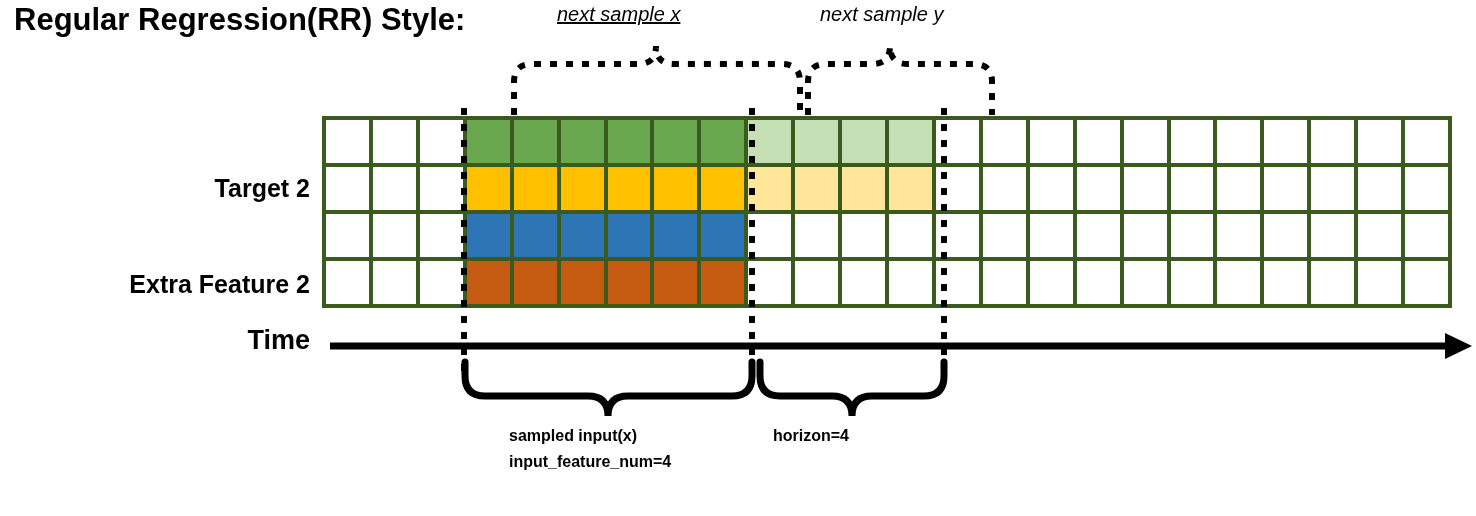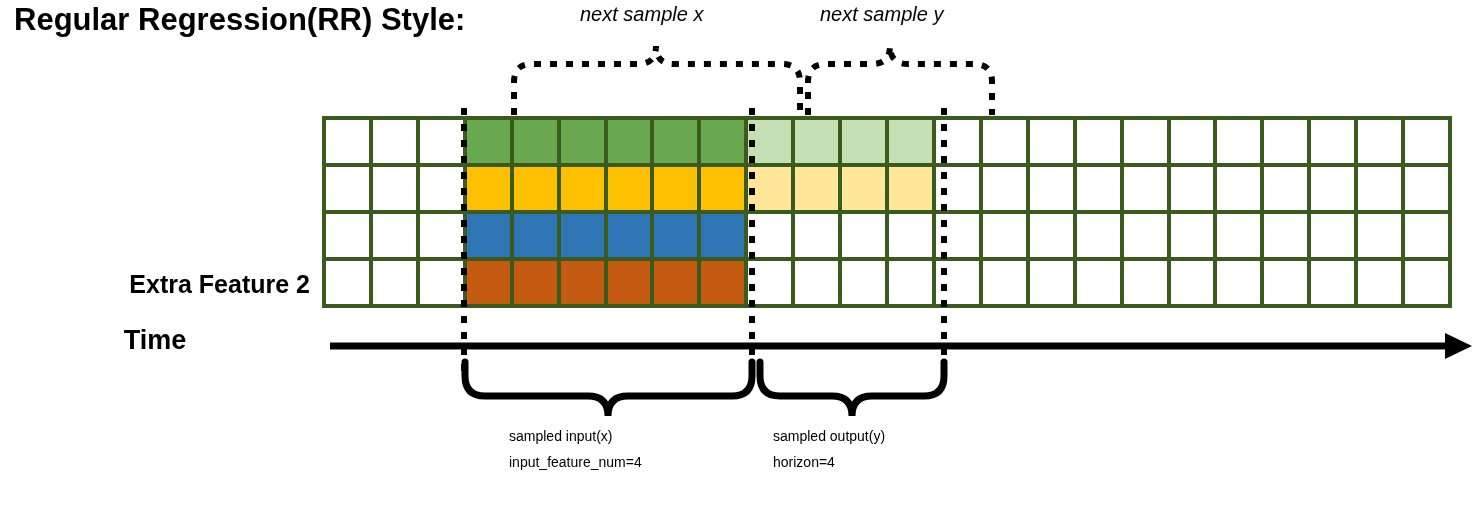--- a/index.html
+++ b/index.html
@@ -40,7 +40,7 @@
 
   
   .ann-top{font-size:20px;font-style:italic;font-weight:500;white-space:nowrap;}
-  #ann-x{left:580px;top:3px;}
+  #ann-x{left:557px;top:3px;text-decoration:underline;}
   #ann-y{left:820px;top:3px;}
 
   .caption{font-size:14px;font-weight:400;line-height:26px;white-space:nowrap;}

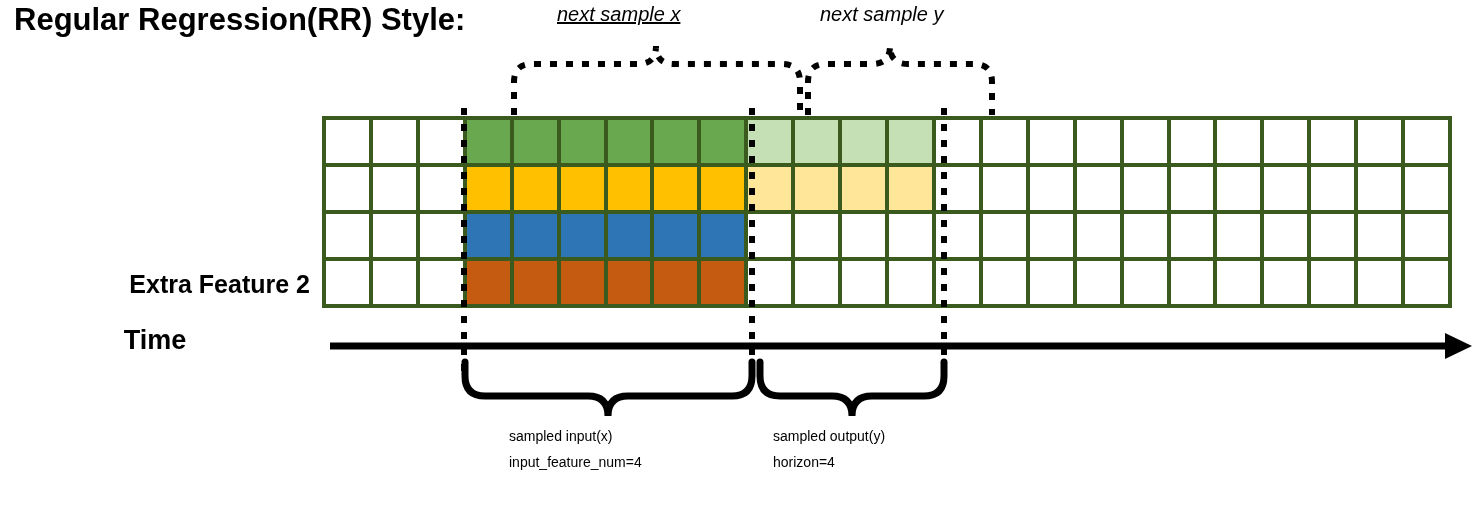--- a/index.html
+++ b/index.html
@@ -56,6 +56,7 @@
 <div class="abs" id="title">Regular Regression(RR) Style:</div>
 
 <div class="abs" id="labels">
+  <div class="row-label" style="top:48px">Target 2</div>
   <div class="row-label" style="top:144px">Extra Feature 2</div>
 </div>
 

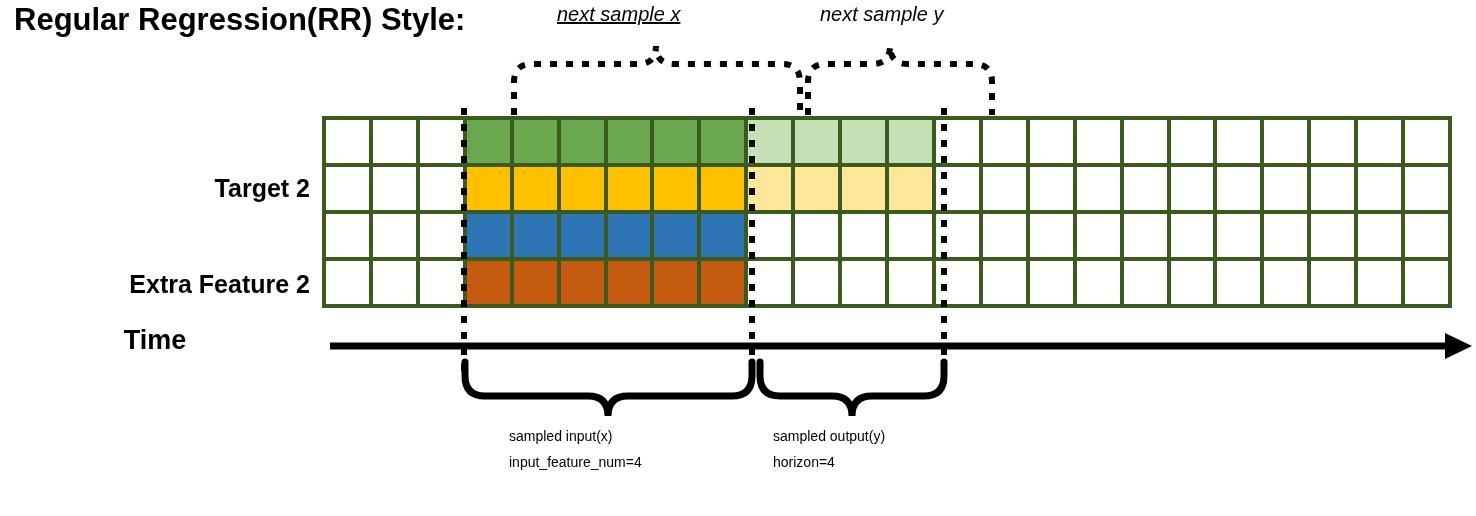--- a/index.html
+++ b/index.html
@@ -35,7 +35,7 @@
   .c-orange{background:#c55a11;}
 
   
-  #time-label{left:0;top:325px;width:310px;text-align:center;
+  #time-label{left:0;top:325px;width:310px;text-align:right;
               font-size:27px;font-weight:700;}
 
   

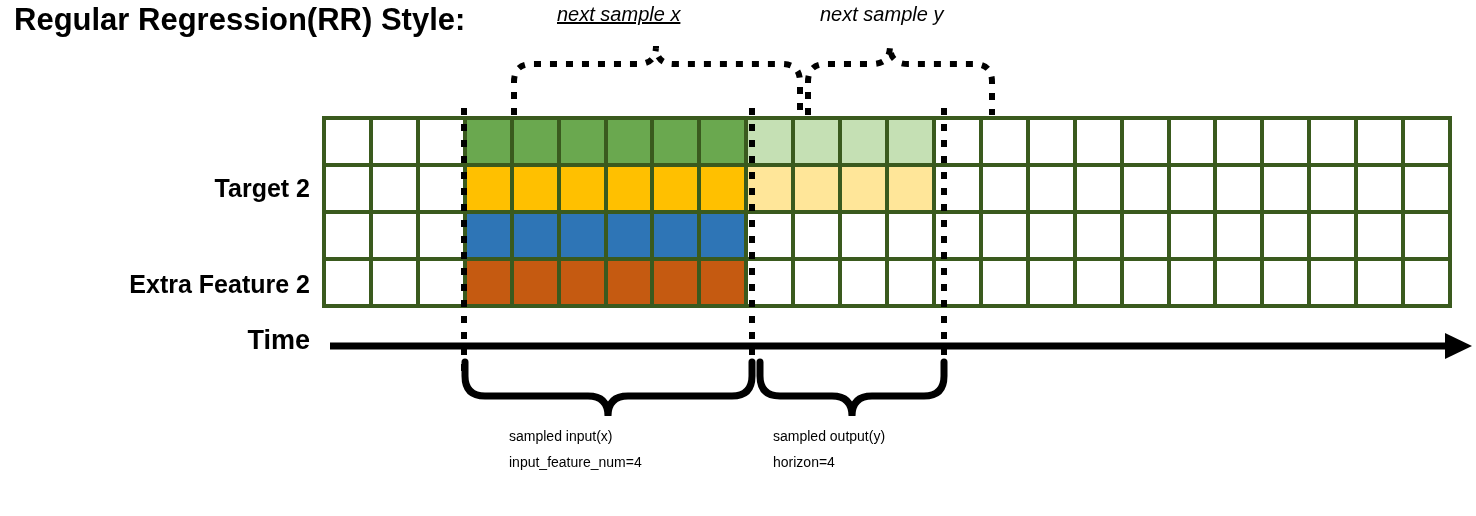--- a/index.html
+++ b/index.html
@@ -43,7 +43,7 @@
   #ann-x{left:557px;top:3px;text-decoration:underline;}
   #ann-y{left:820px;top:3px;}
 
-  .caption{font-size:14px;font-weight:400;line-height:26px;white-space:nowrap;}
+  .caption{font-size:16px;font-weight:700;line-height:26px;white-space:nowrap;}
   #cap-in{left:509px;top:423px;}
   #cap-out{left:773px;top:423px;}
 

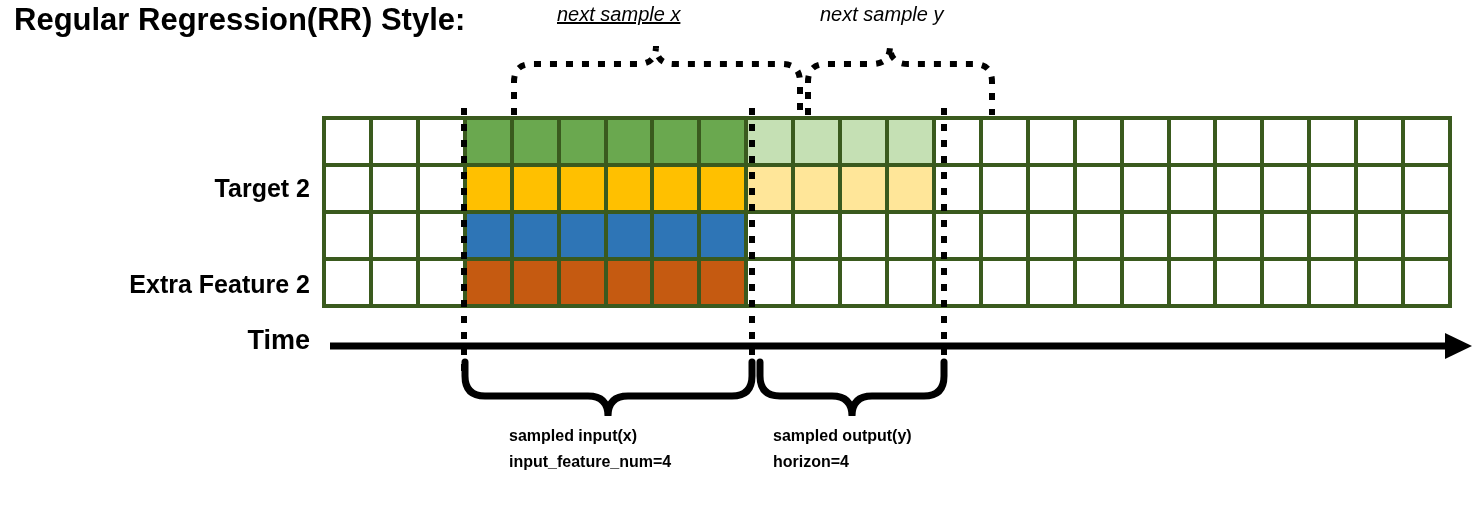--- a/index.html
+++ b/index.html
@@ -169,7 +169,6 @@
   <div>input_feature_num=4</div>
 </div>
 <div class="abs caption" id="cap-out">
-  <div>sampled output(y)</div>
   <div>horizon=4</div>
 </div>
 

